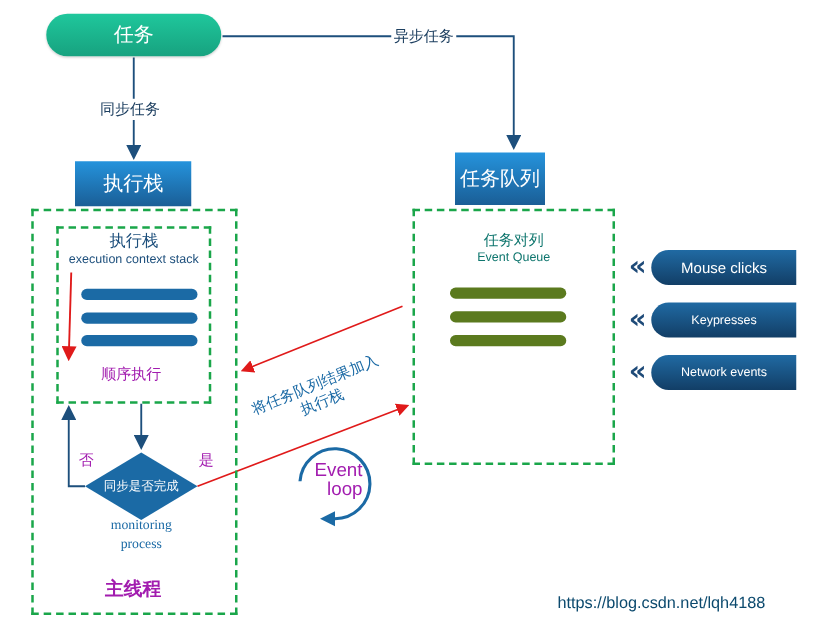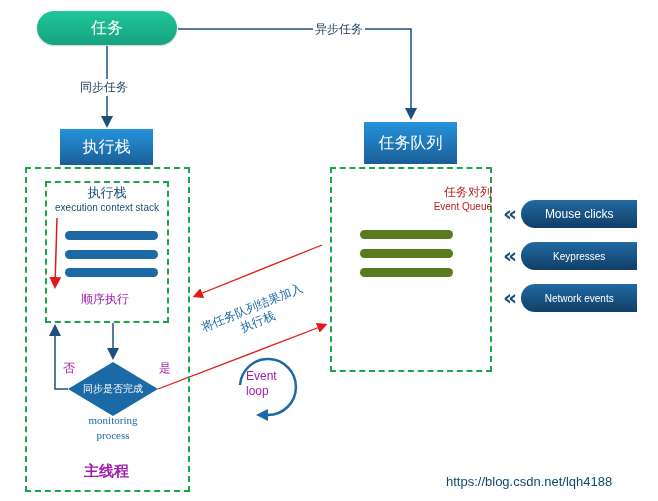--- a/index.html
+++ b/index.html
@@ -12,7 +12,7 @@
   .blue-box { background: linear-gradient(#2593dc, #1a5e96); color: #fff; font-size: 16px;
     display: flex; align-items: center; justify-content: center; }
   .stack-hdr { left: 60px; top: 129px; width: 93px; height: 36px; }
-  .queue-hdr { left: 364px; top: 122px; width: 93px; height: 42px; }
+  .queue-hdr { left: 364px; top: 122px; width: 72px; height: 42px; }
   .dash { border: 2px dashed #1aa64a; box-sizing: border-box; }
   .main-frame { left: 25px; top: 167px; width: 165px; height: 325px; }
   .inner-frame { left: 45px; top: 181px; width: 124px; height: 142px; }

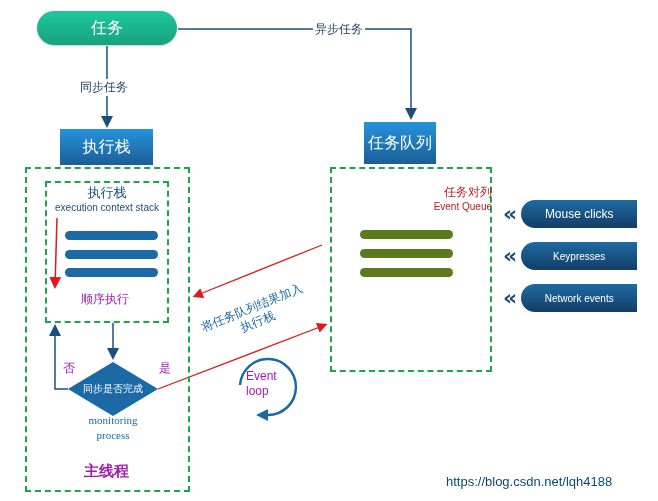--- a/index.html
+++ b/index.html
@@ -87,7 +87,7 @@
 </div>
 <div class="abs red" style="left:84px;top:462px;font-size:15px;font-weight:bold;">主线程</div>
 
-<div class="abs" style="left:330px;top:184px;width:162px;text-align:right;color:#b91c1c;">
+<div class="abs" style="left:330px;top:184px;width:162px;text-align:center;color:#0f766e;">
   <div style="font-size:12px;">任务对列</div>
   <div style="font-size:10px;font-family:'Liberation Sans',sans-serif;">Event Queue</div>
 </div>

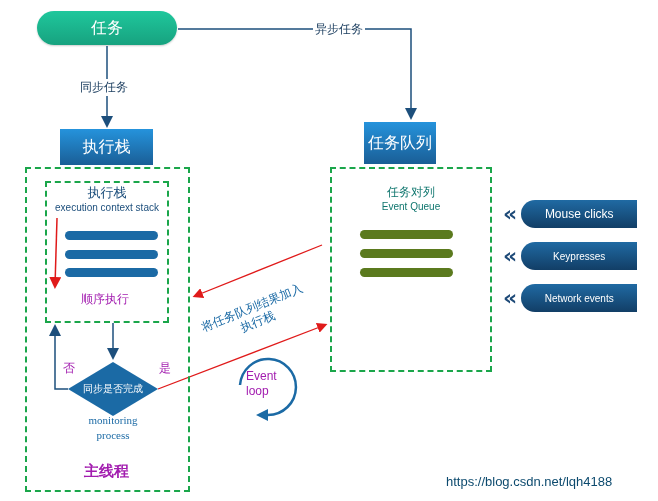--- a/index.html
+++ b/index.html
@@ -100,7 +100,7 @@
   <div>执行栈</div>
 </div>
 
-<div class="abs red" style="left:246px;top:369px;width:44px;text-align:left;font-size:12px;font-family:'Liberation Sans',sans-serif;line-height:15px;">
+<div class="abs red" style="left:246px;top:369px;width:44px;text-align:right;font-size:15px;font-family:'Liberation Sans',sans-serif;line-height:15px;">
   <div>Event</div>
   <div>loop</div>
 </div>

